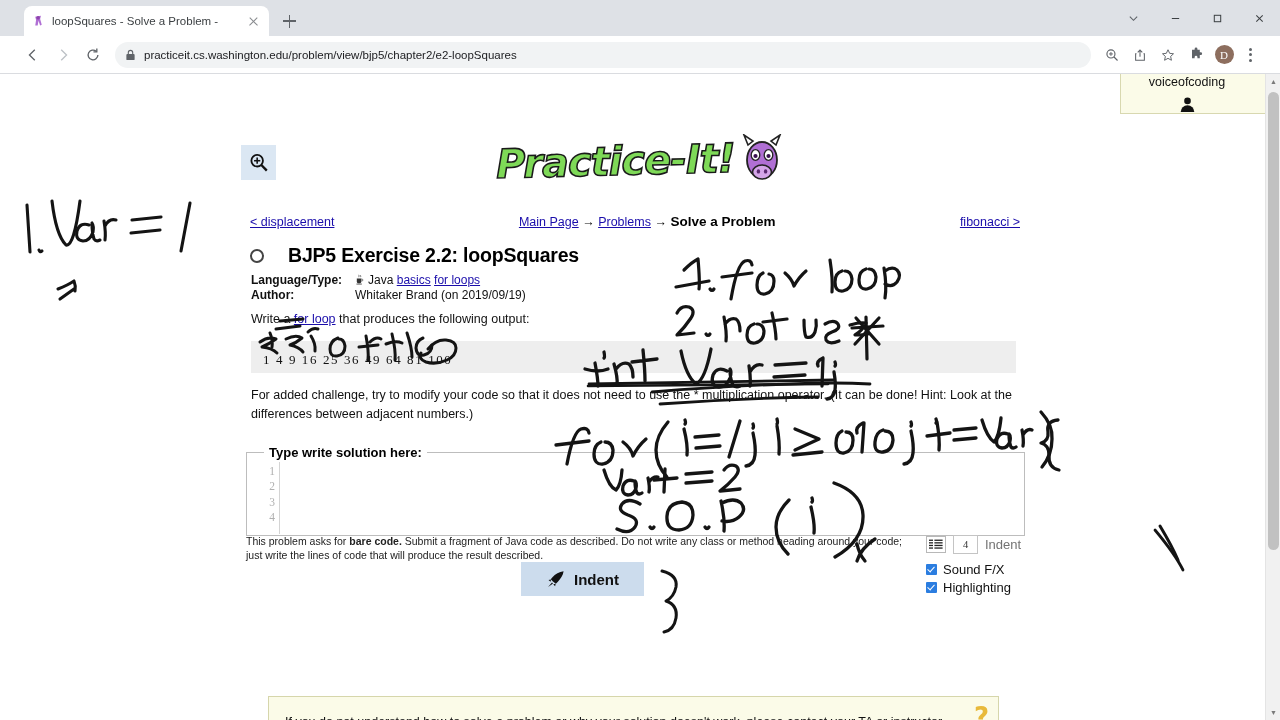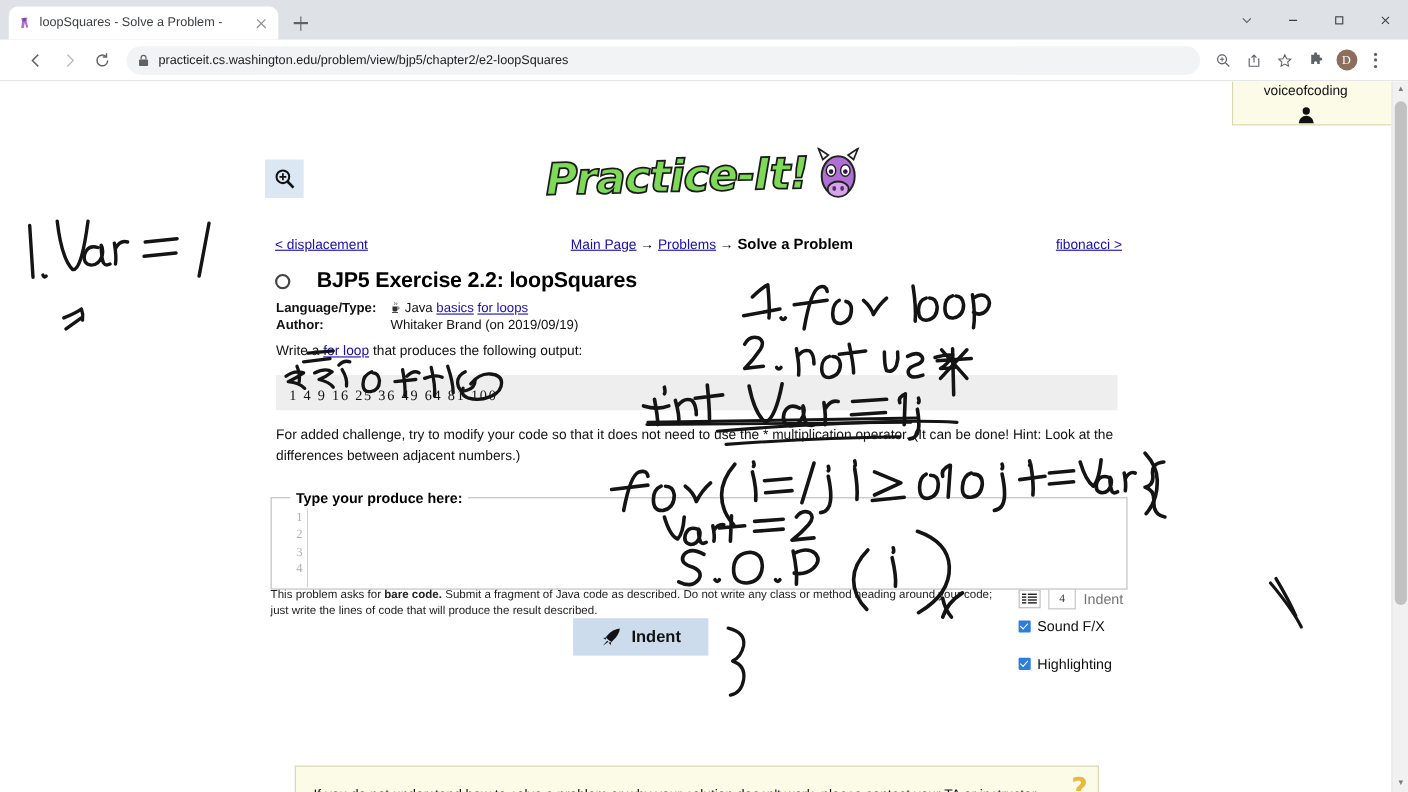--- a/index.html
+++ b/index.html
@@ -19,7 +19,7 @@
     background: #dee1e6;
     display: flex;
     align-items: flex-end;
-    padding-left: 8px;
+    padding-left: 24px;
     position: relative;
   }
   .tab {

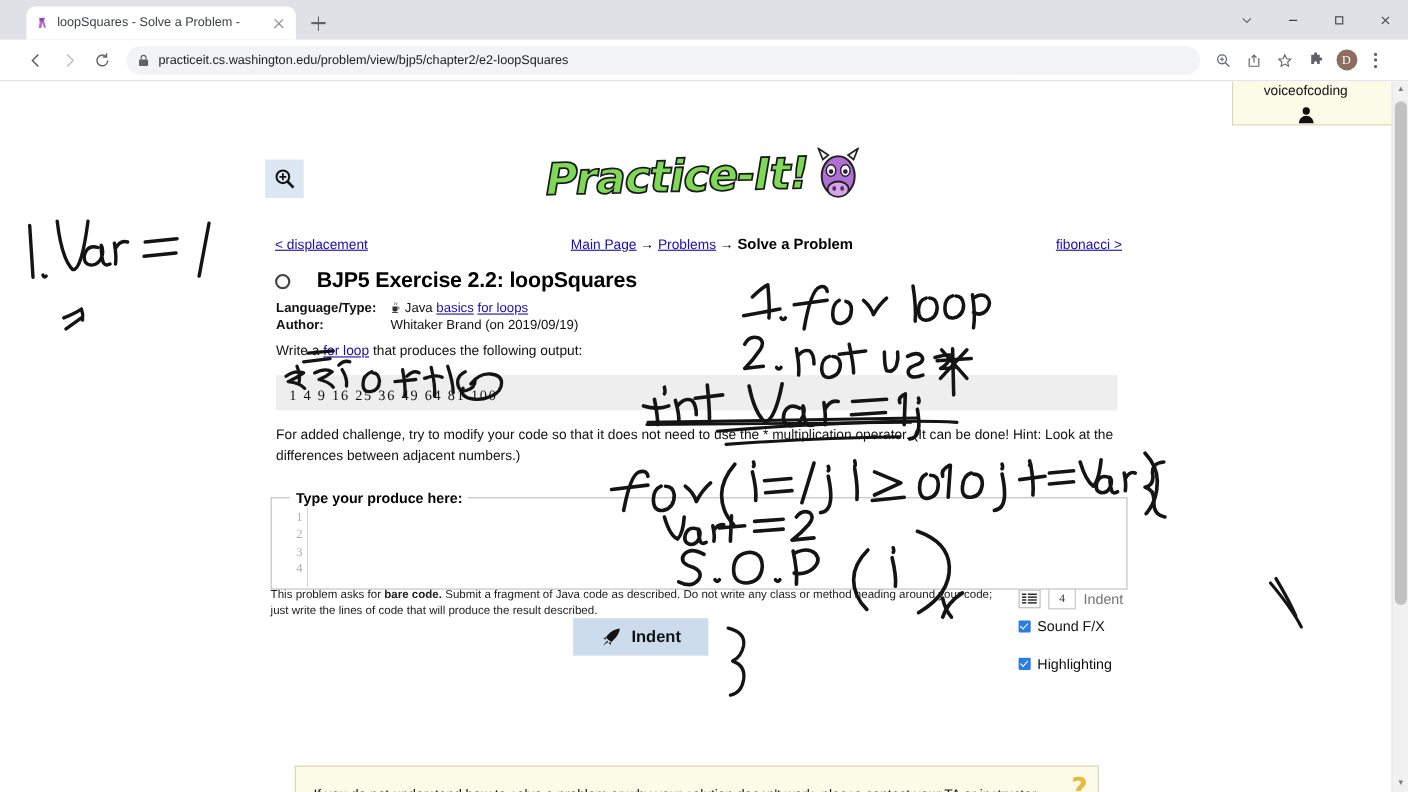--- a/index.html
+++ b/index.html
@@ -647,7 +647,7 @@
     <div class="challenge">For added challenge, try to modify your code so that it does not need to use the * multiplication operator. (It can be done! Hint: Look at the differences between adjacent numbers.)</div>
 
     <fieldset class="solution">
-      <legend>Type your produce here:</legend>
+      <legend>Type write solution here:</legend>
       <div class="editor">
         <div class="gutter">
           <div>1</div>

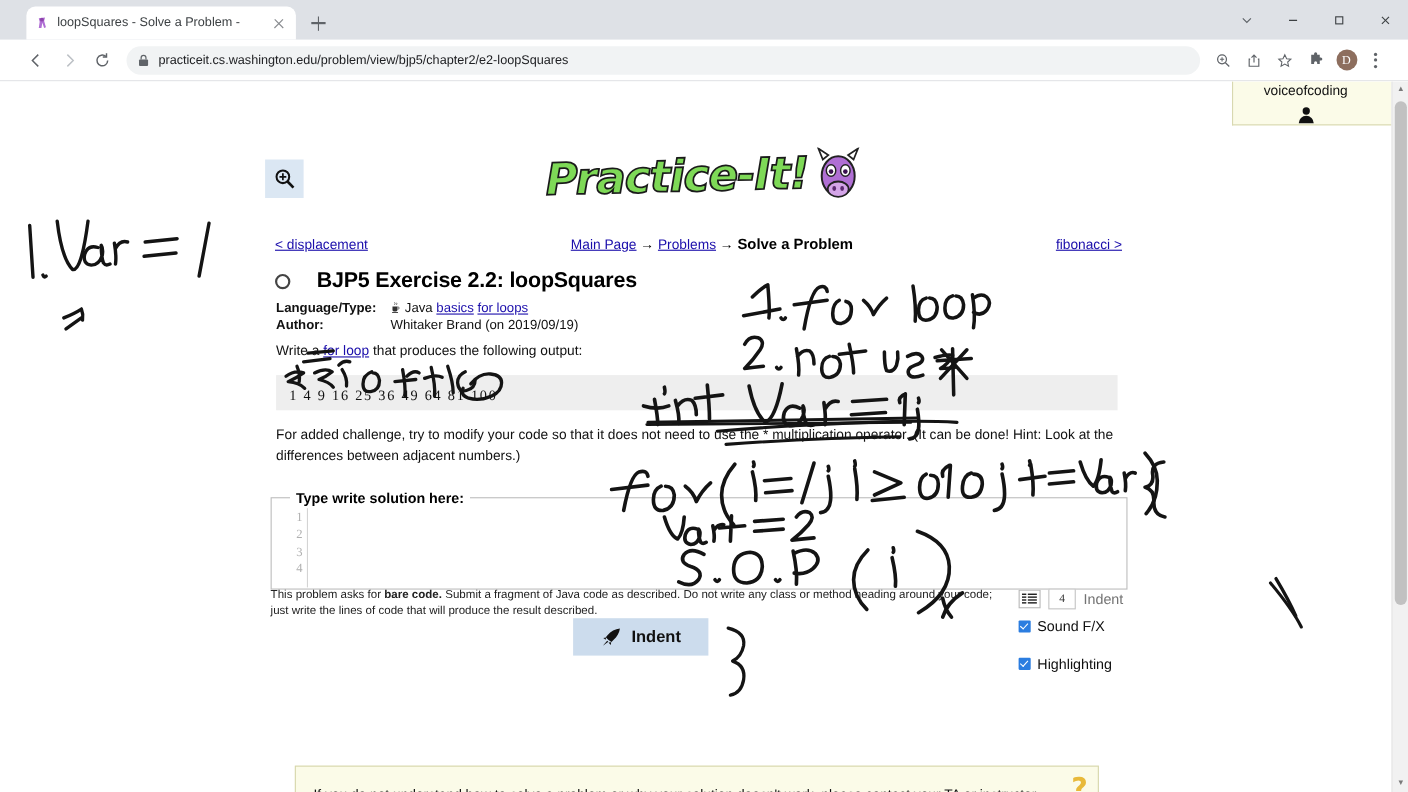--- a/index.html
+++ b/index.html
@@ -694,7 +694,7 @@
         <span class="cbox"></span>
         <span>Sound F/X</span>
       </div>
-      <div class="check-row" style="margin-top:19px;">
+      <div class="check-row" style="margin-top:3px;">
         <span class="cbox"></span>
         <span>Highlighting</span>
       </div>

